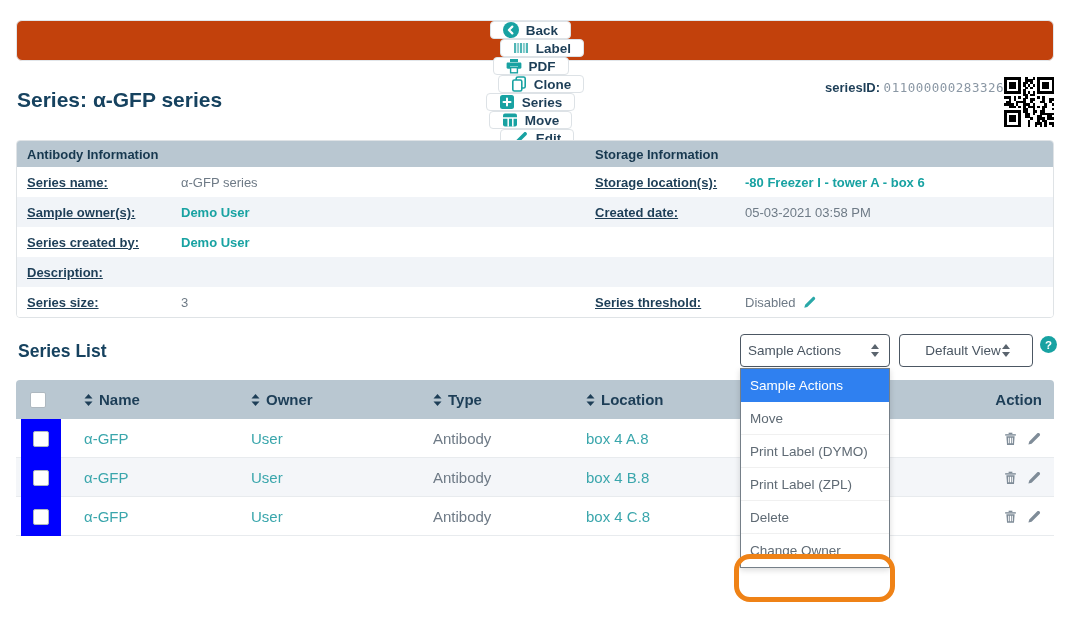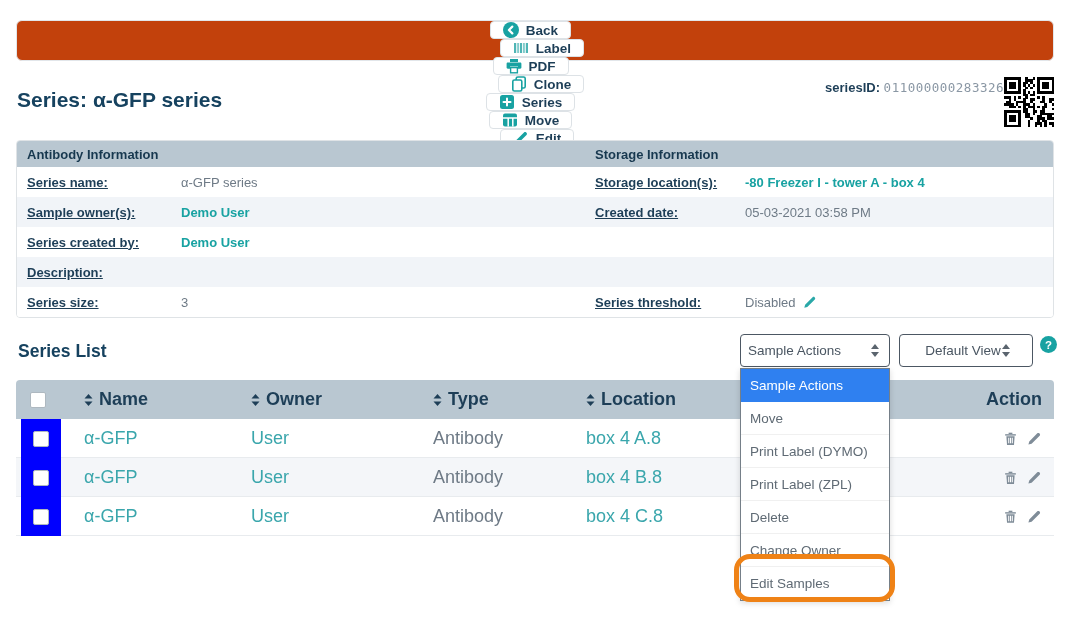--- a/index.html
+++ b/index.html
@@ -421,7 +421,7 @@
       <div class="ilabel">Series name:</div>
       <div class="ivalue">α-GFP series</div>
       <div class="ilabel">Storage location(s):</div>
-      <div class="tlink">-80 Freezer I - tower A - box 4</div>
+      <div class="tlink">-80 Freezer I - tower A - box 6</div>
     </div>
     <div class="info-row alt">
       <div class="ilabel">Sample owner(s):</div>

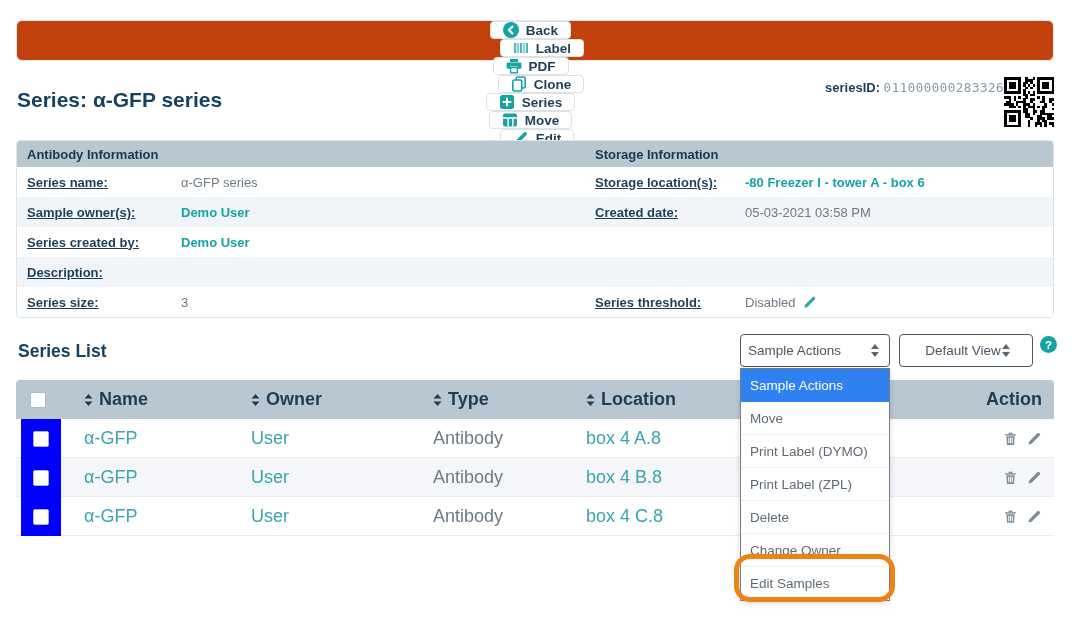--- a/index.html
+++ b/index.html
@@ -57,7 +57,7 @@
     display:flex; align-items:center; justify-content:center; cursor:pointer;
   }
   
-  .stable { position:absolute; left:16px; top:380px; width:1038px; font-size:18px; }
+  .stable { position:absolute; left:16px; top:380px; width:1038px; font-size:15px; }
   .thead {
     display:grid; grid-template-columns:64px 167px 182px 153px auto 120px;
     background:#b9c7d1; height:39px; align-items:center; border-radius:4px 4px 0 0;

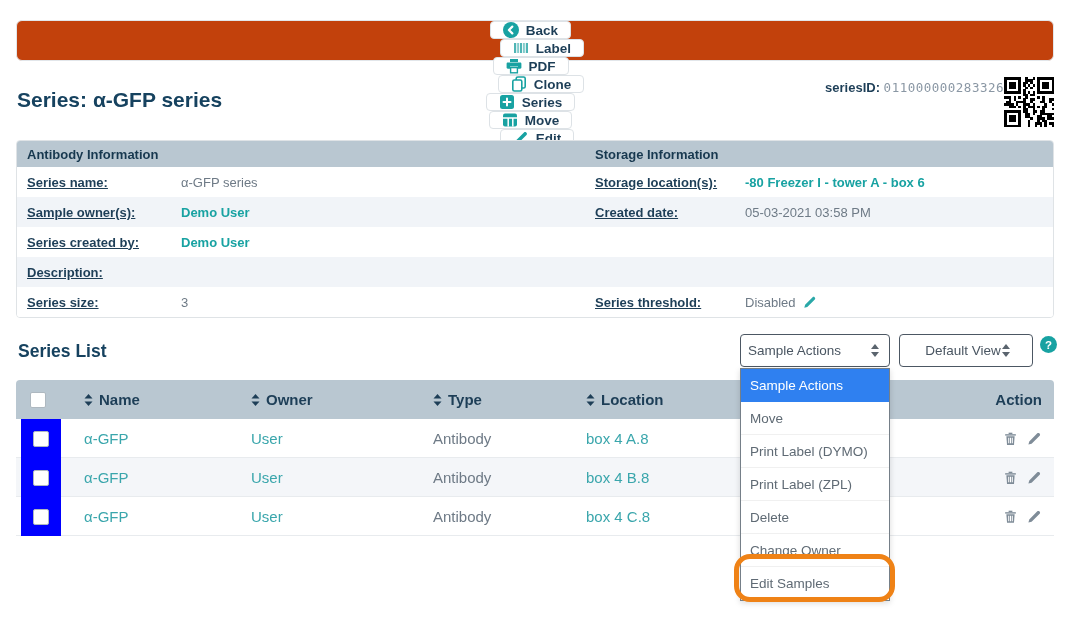--- a/index.html
+++ b/index.html
@@ -635,7 +635,6 @@
     <div class="mitem">Print Label (ZPL)</div>
     <div class="mitem">Delete</div>
     <div class="mitem">Change Owner</div>
-    <div class="mitem">Edit Samples</div>
   </div>
   <div class="annotation-ring"></div>
 

